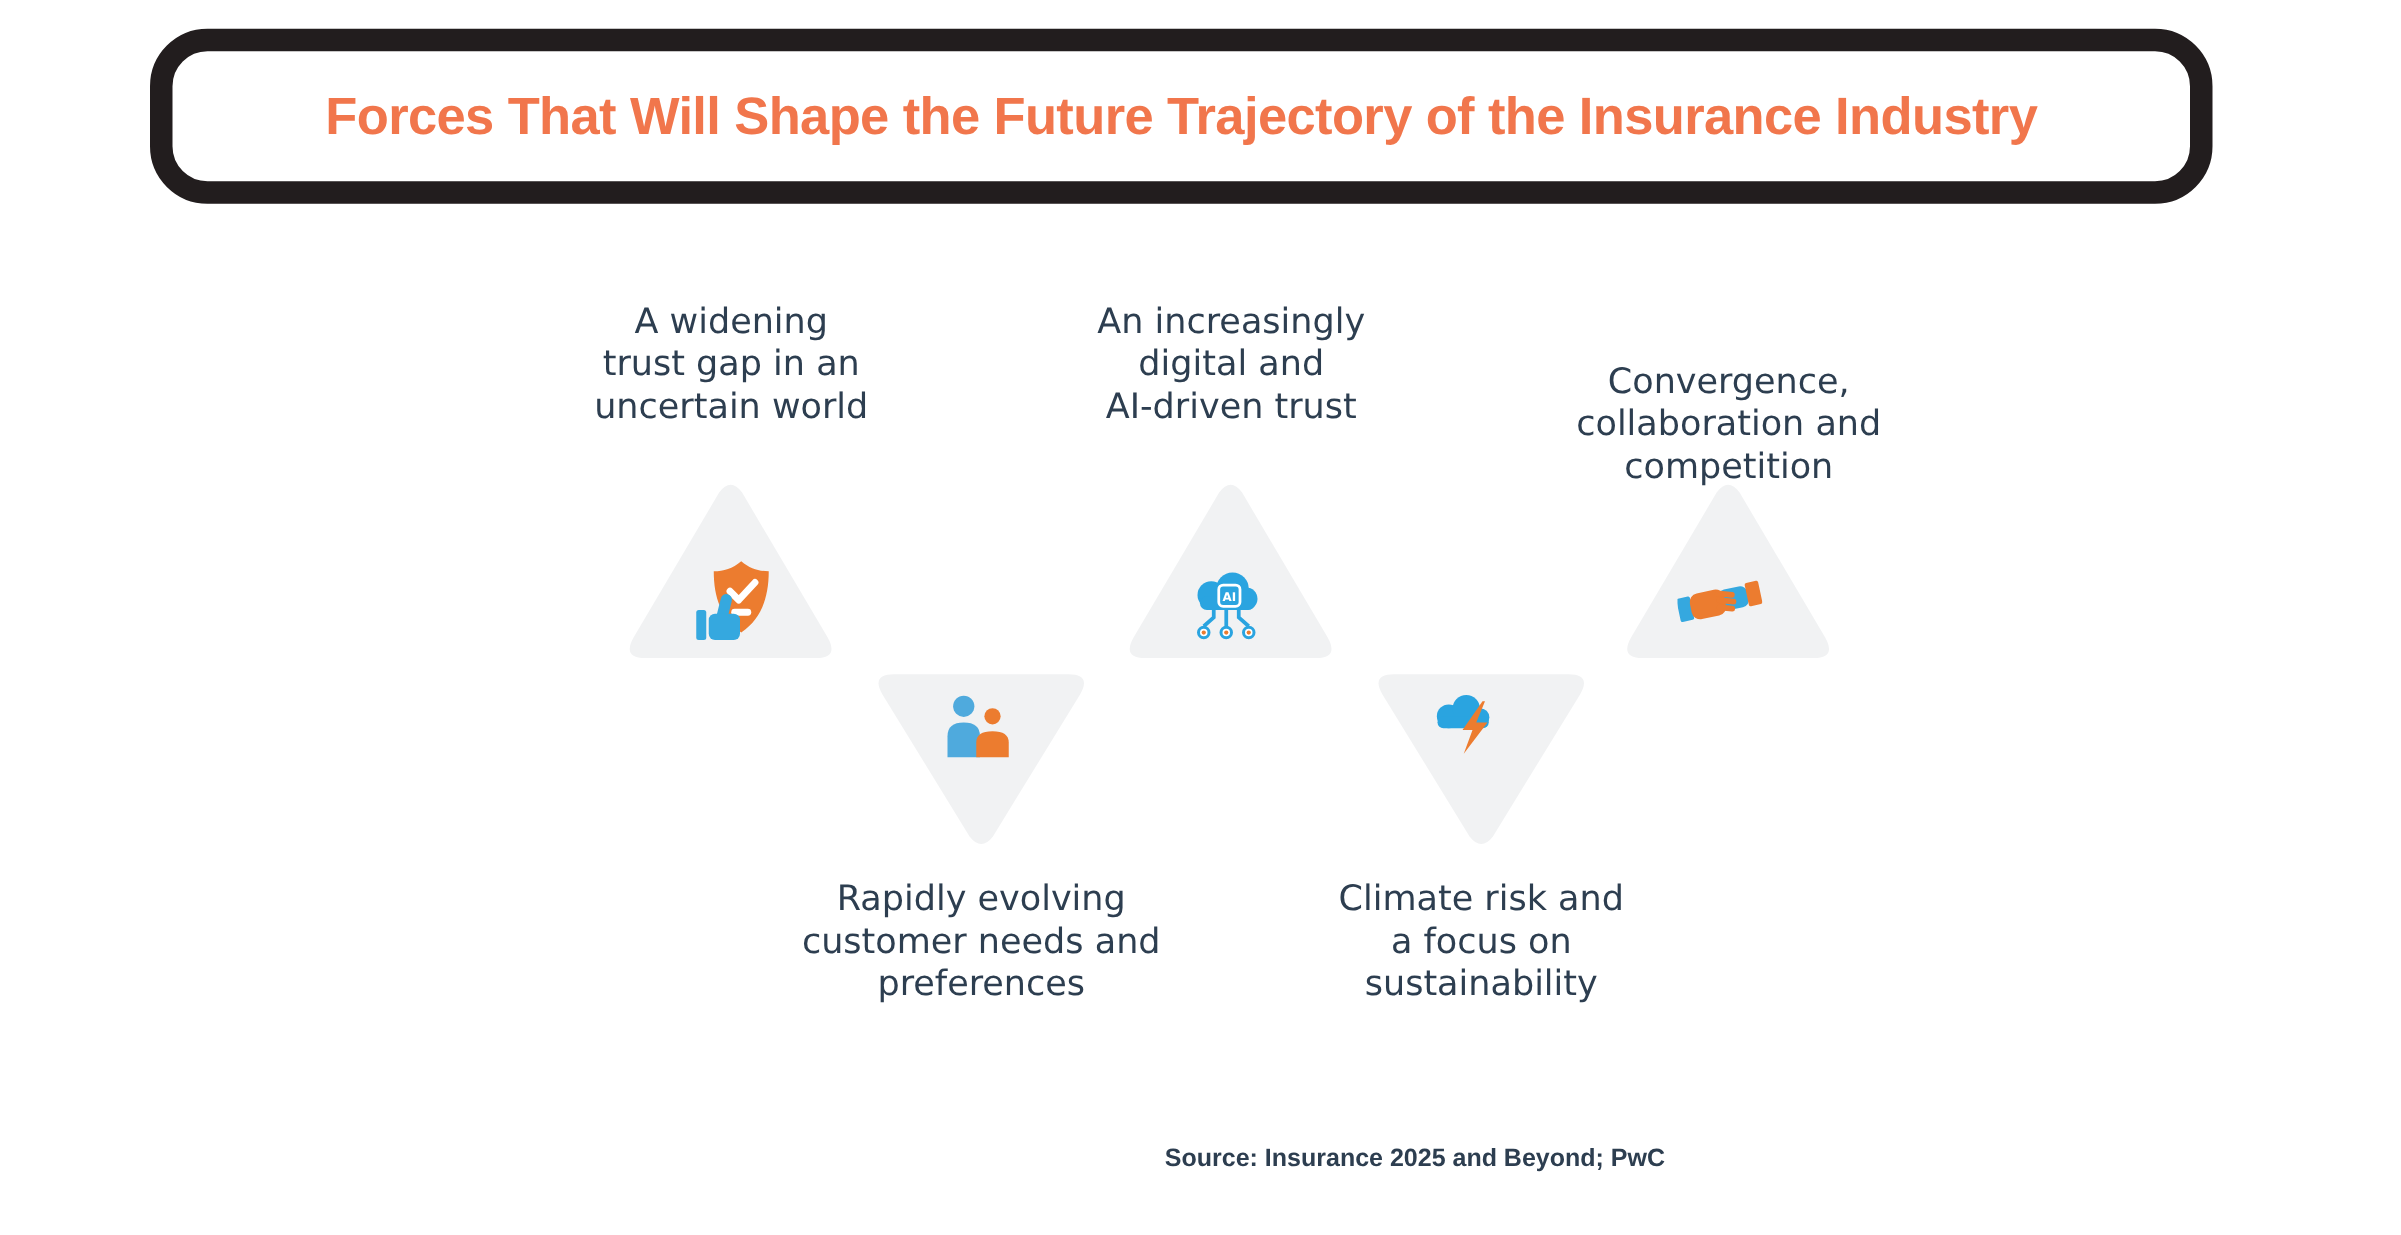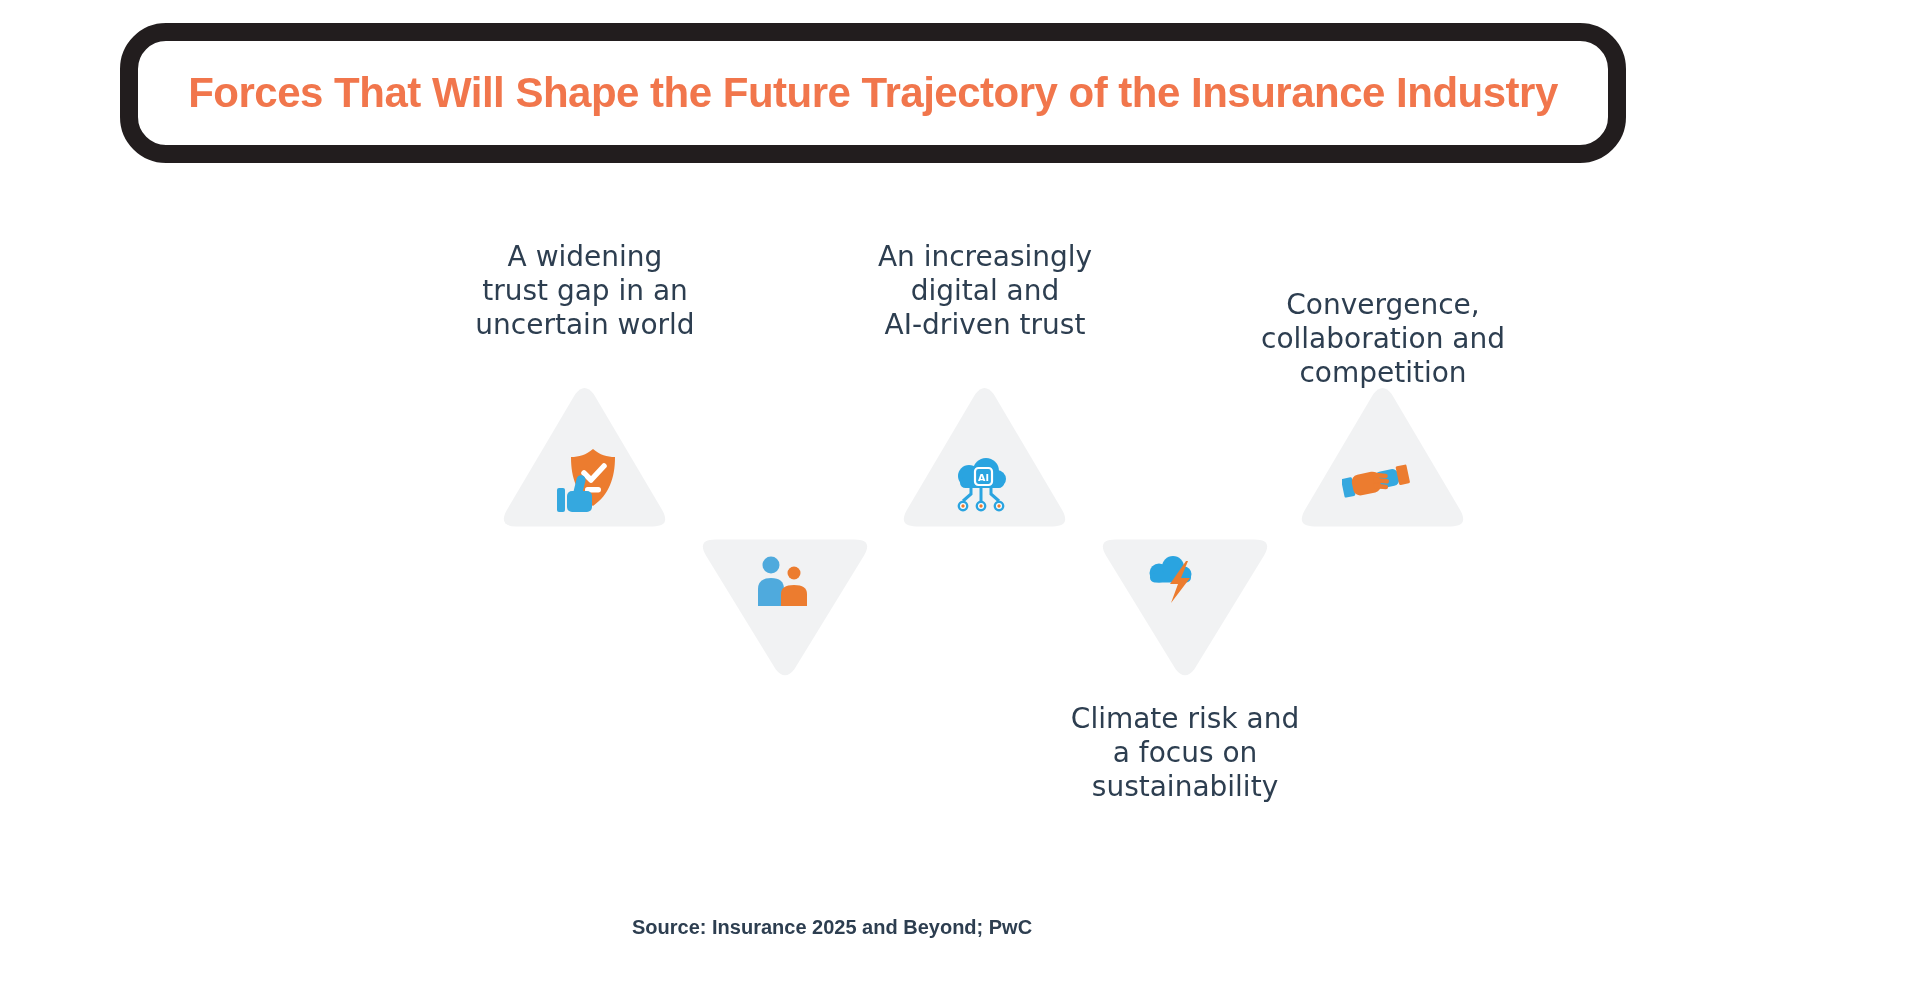--- a/index.html
+++ b/index.html
@@ -8,7 +8,7 @@
     font-family:"DejaVu Sans","Liberation Sans",sans-serif;
   }
   .title-box{
-    position:absolute;left:120px;top:23px;width:1506px;height:140px;
+    position:absolute;left:120px;top:23px;width:1650px;height:140px;
     box-sizing:border-box;border:18px solid #221d1e;border-radius:46px;
     background:#ffffff;display:flex;align-items:center;justify-content:center;
   }

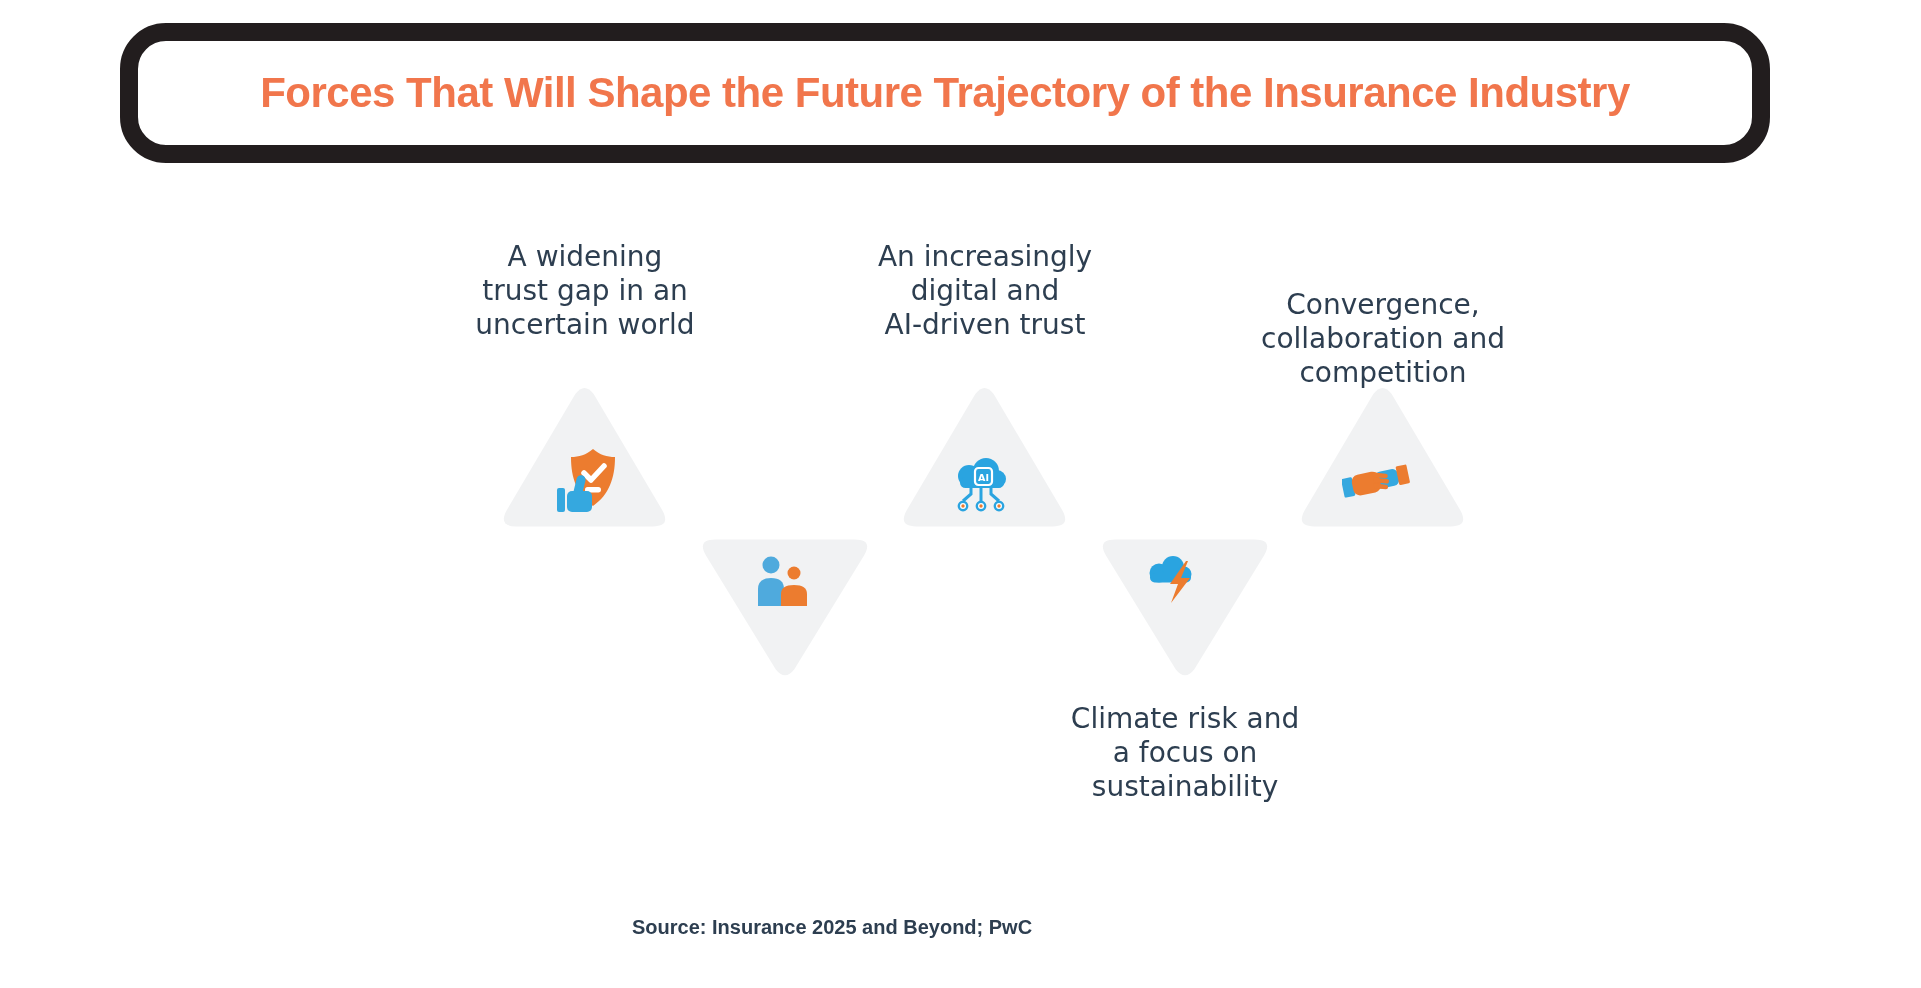--- a/index.html
+++ b/index.html
@@ -54,6 +54,9 @@
   <div class="force-label lbl-1">A widening
 trust gap in an
 uncertain world</div>
+  <div class="force-label lbl-2">Rapidly evolving
+customer needs and
+preferences</div>
   <div class="force-label lbl-3">An increasingly
 digital and
 AI-driven trust</div>

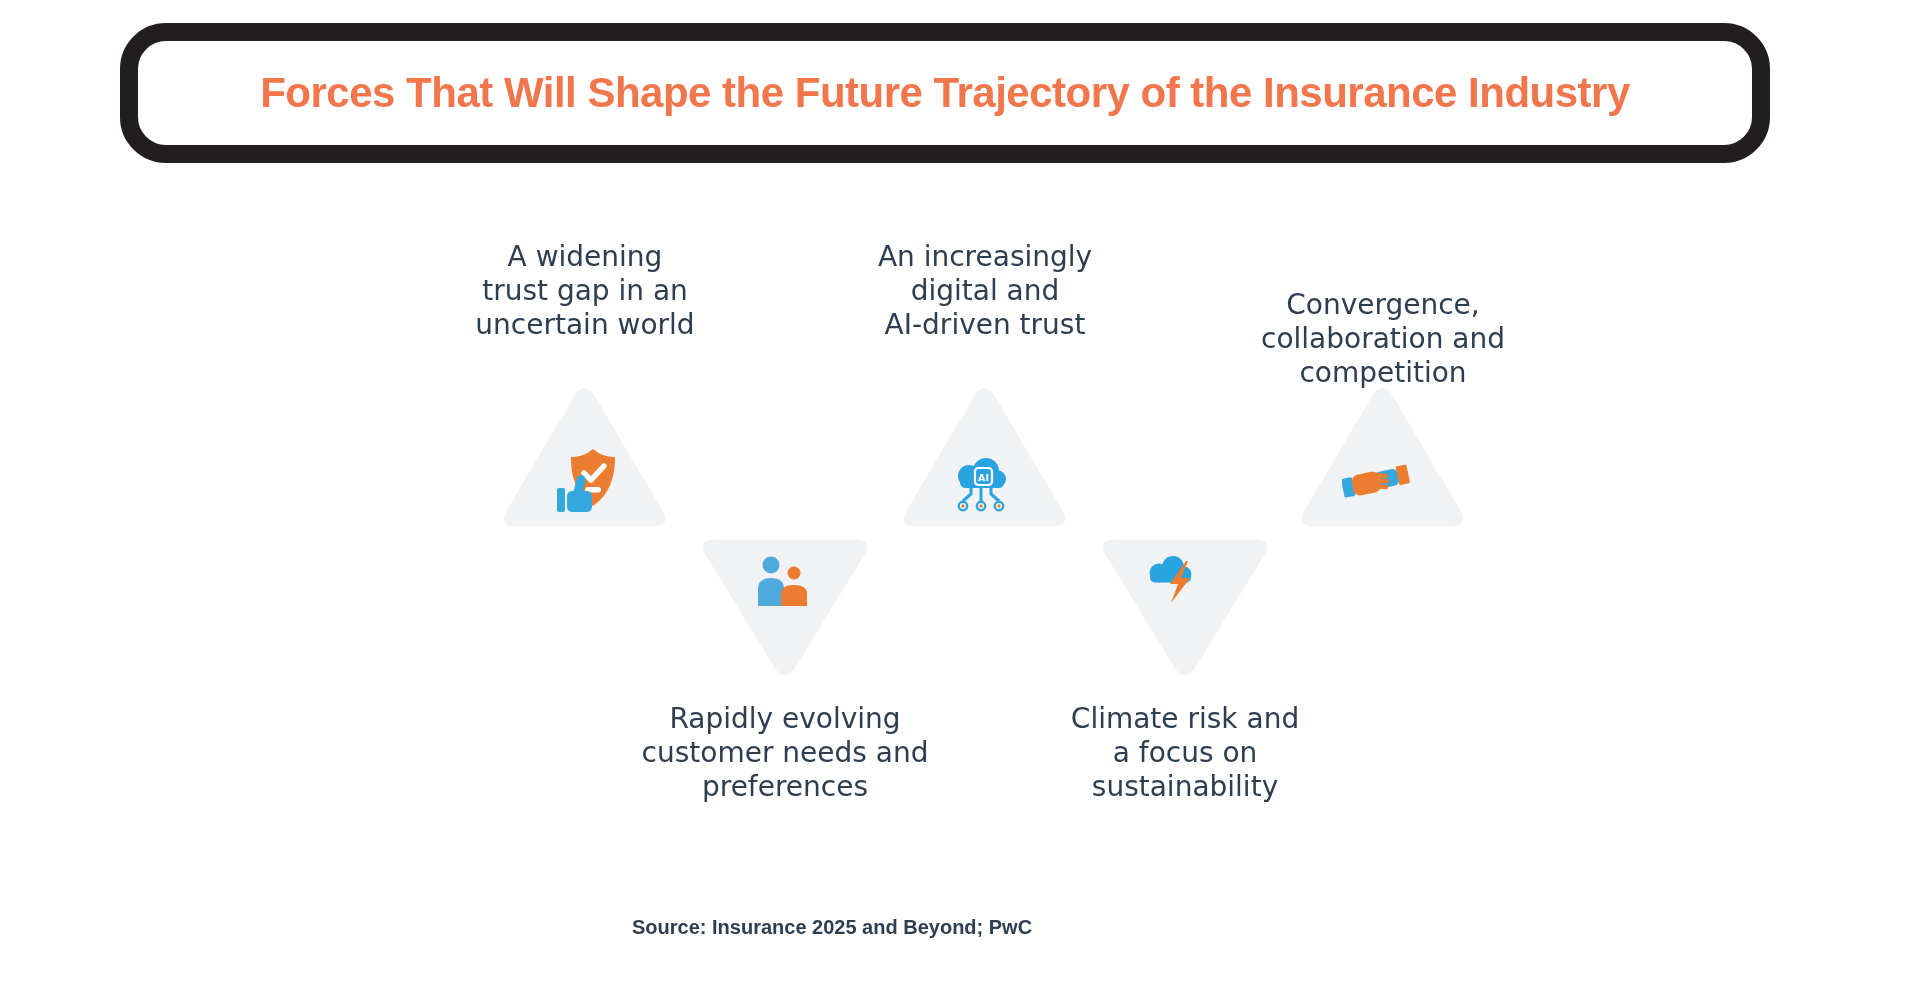--- a/index.html
+++ b/index.html
@@ -38,7 +38,7 @@
   .icon-climate{left:1146px;top:554px;}
   .icon-handshake{left:1342px;top:459px;}
   .source{
-    position:absolute;left:632px;top:916px;width:700px;text-align:left;
+    position:absolute;left:632px;top:916px;width:700px;text-align:right;
     font-family:"Liberation Sans",sans-serif;font-size:20px;font-weight:bold;color:#2d3e50;
   }
 </style>

